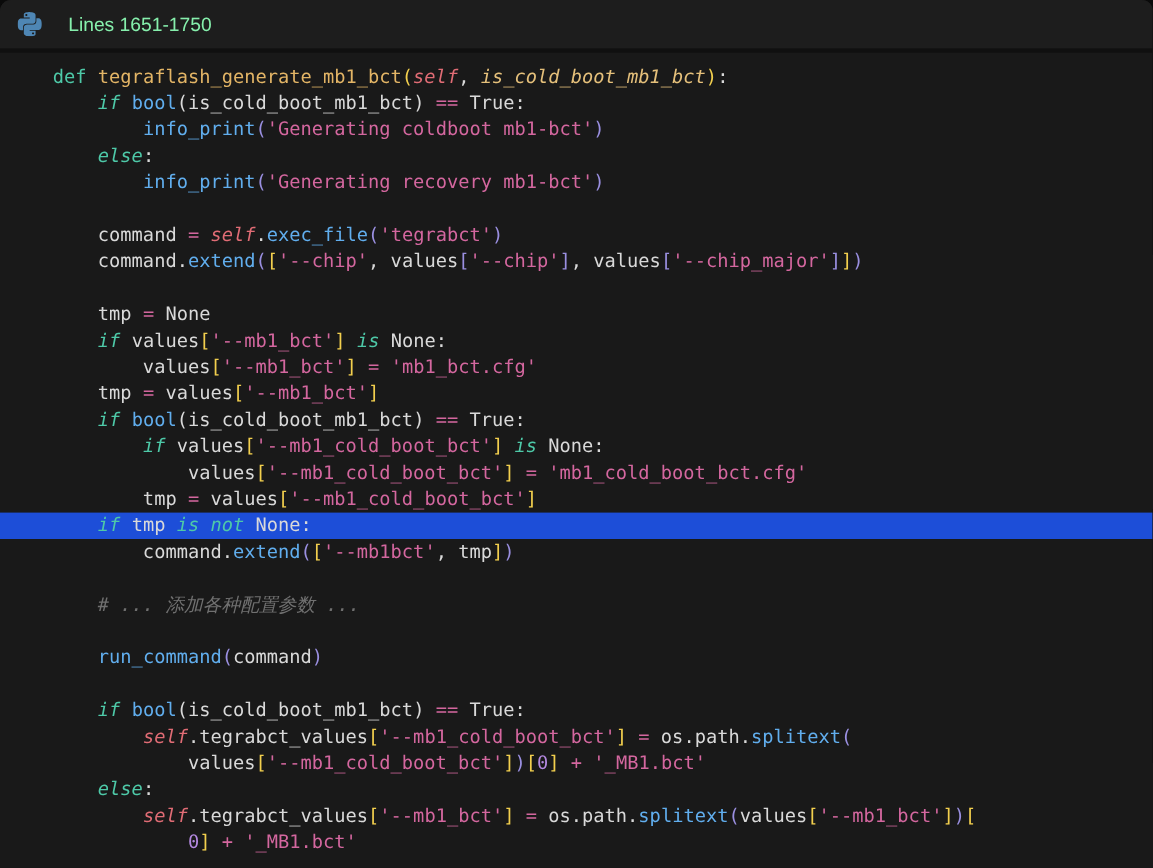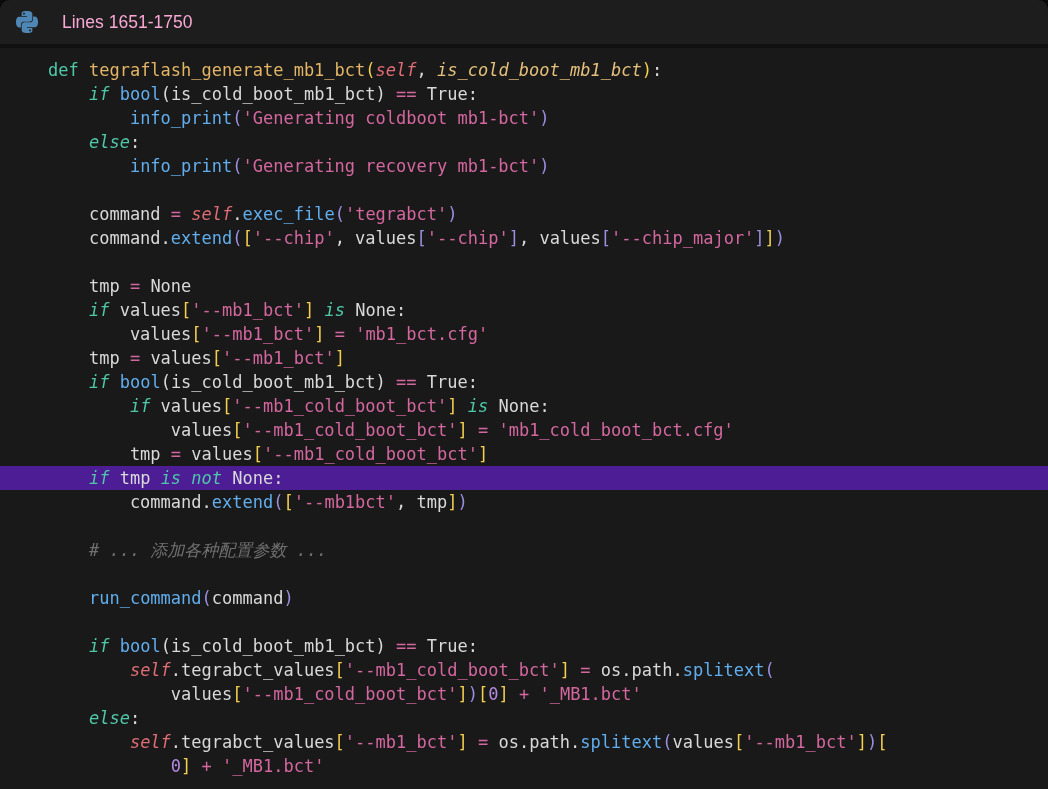--- a/index.html
+++ b/index.html
@@ -21,7 +21,7 @@
   }
   .titlebar .icon { width:22px; height:22px; margin-right:12px; flex:0 0 auto; }
   .titlebar .fname { color:#cfcfcf; font-size:17.5px; letter-spacing:0.2px; }
-  .titlebar .lines { color:#f9a8d4; font-size:17.5px; margin-left:12px; }
+  .titlebar .lines { color:#86efac; font-size:17.5px; margin-left:12px; }
   .code {
     flex:1 1 auto;
     background:#191919;

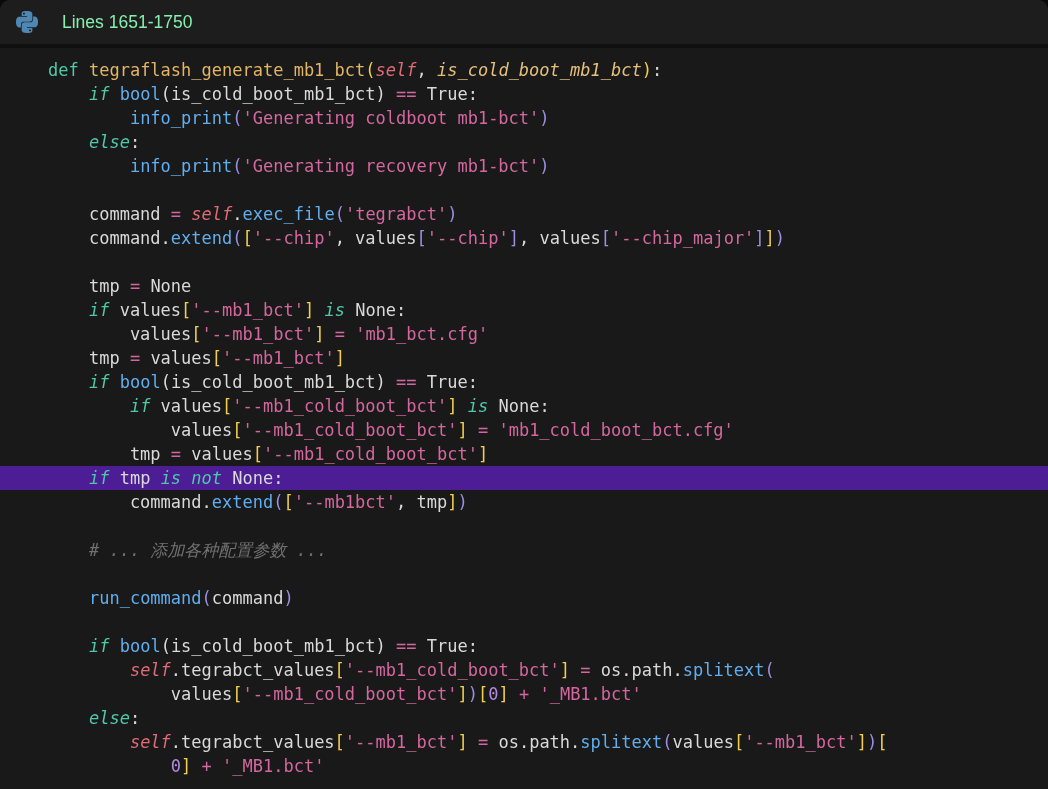--- a/index.html
+++ b/index.html
@@ -33,7 +33,7 @@
     overflow:hidden;
   }
   .line { height:24px; padding-left:48px; }
-  .line.hl { background:#4c1d95; }
+  .line.hl { background:#1d4ed8; }
   .i { font-style:italic; }
 </style>
 </head>

